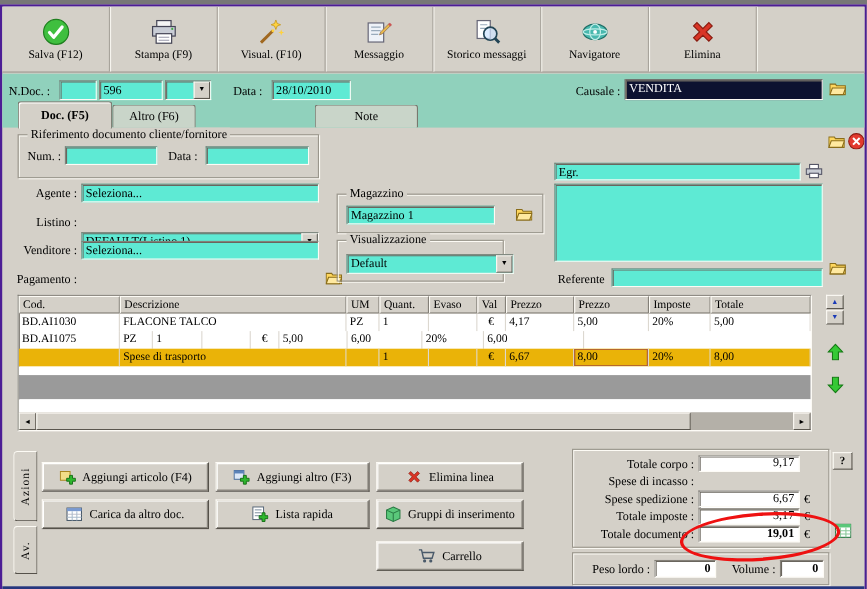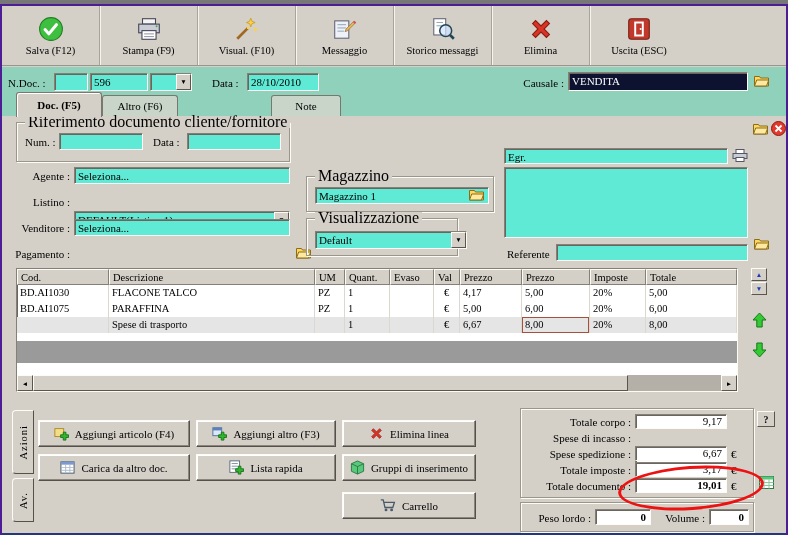--- a/index.html
+++ b/index.html
@@ -134,6 +134,17 @@
     <div class="tbtn">
       <span class="ticon">
           <svg width="26" height="26" viewBox="0 0 24 24">
+            <ellipse cx="12" cy="12" rx="10" ry="6.5" fill="#49b8ae" stroke="#1f6e66"></ellipse>
+            <ellipse cx="12" cy="12" rx="10" ry="2.5" fill="none" stroke="#bfeee8"></ellipse>
+            <ellipse cx="12" cy="12" rx="4.5" ry="6.5" fill="none" stroke="#bfeee8"></ellipse>
+            <circle cx="12" cy="12" r="1.6" fill="#fff"></circle>
+          </svg>
+        </span>
+      <span class="tlabel">Navigatore</span>
+    </div>
+    <div class="tbtn">
+      <span class="ticon">
+          <svg width="26" height="26" viewBox="0 0 24 24">
             <path d="M4.2 7L7 4.2 12 9.2 17 4.2 19.8 7 14.8 12l5 5L17 19.8l-5-5-5 5L4.2 17l5-5z" fill="#d93526" stroke="#8a1c10"></path>
           </svg>
         </span>

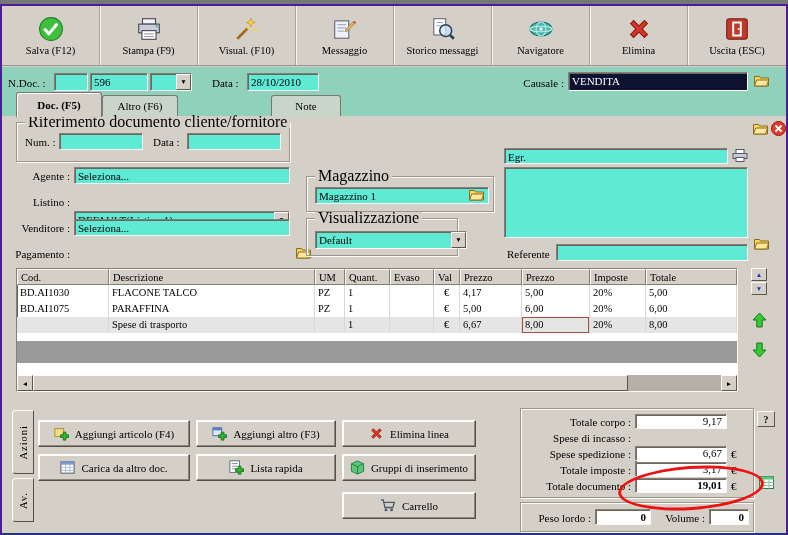--- a/index.html
+++ b/index.html
@@ -150,16 +150,6 @@
         </span>
       <span class="tlabel">Elimina</span>
     </div>
-    <div class="tbtn" style="border-right:none;box-shadow:none">
-      <span class="ticon">
-          <svg width="26" height="26" viewBox="0 0 24 24">
-            <rect x="2.5" y="2.5" width="19" height="19" rx="2.5" fill="#c0392b" stroke="#7a1f14"></rect>
-            <rect x="8.5" y="6" width="7" height="12" fill="none" stroke="#fff" stroke-width="1.8"></rect>
-            <circle cx="13.5" cy="12" r="0.9" fill="#fff"></circle>
-          </svg>
-        </span>
-      <span class="tlabel">Uscita (ESC)</span>
-    </div>
   </div>
 
   <div class="band abs"></div>

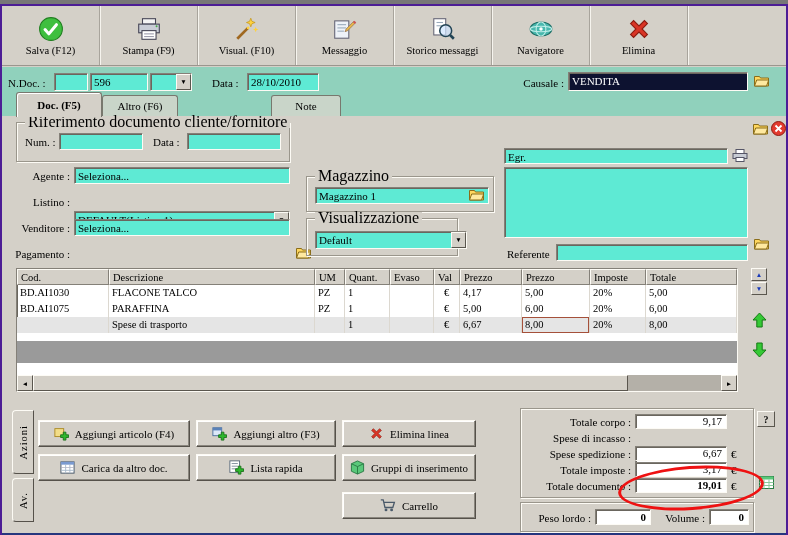--- a/index.html
+++ b/index.html
@@ -177,7 +177,7 @@
   <div class="tab" style="left:100px;width:76px">
       <span>Altro (F6)</span>
     </div>
-  <div class="tab" style="left:269px;width:70px">
+  <div class="tab" style="left:284px;width:94px">
       <span>Note</span>
     </div>
 

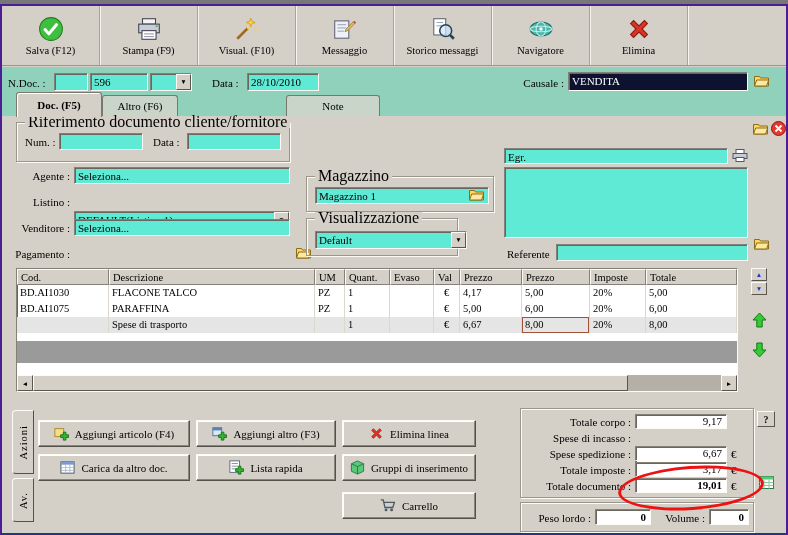--- a/index.html
+++ b/index.html
@@ -31,7 +31,7 @@
   .tab.active { top:86px; height:25px; background:#d4d0c8; font-weight:bold; z-index:3; box-shadow:inset 1px 1px 0 #fff; }
   
   .groupbox { border:1px solid #9a968c; box-shadow:inset 1px 1px 0 #fdfbf5, 1px 1px 0 #fdfbf5; }
-  .legend { position:absolute; top:-7px; left:8px; background:#d4d0c8; padding:0 3px; line-height:12px; font-size:16px; white-space:nowrap; }
+  .legend { position:absolute; top:-7px; left:8px; background:#d4d0c8; padding:0 3px; line-height:12px; font-size:11px; white-space:nowrap; }
   .rlabel { text-align:right; white-space:nowrap; }
   
   .grid { left:14px; top:262px; width:722px; height:124px; background:#fff;

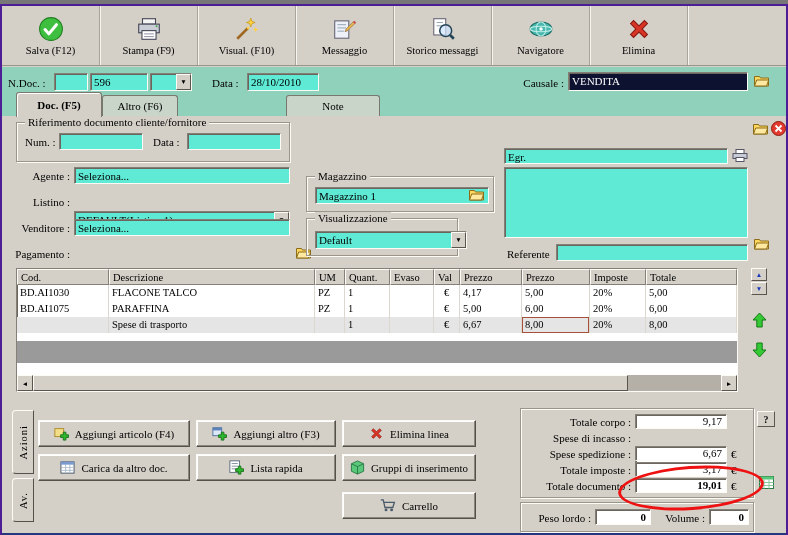--- a/index.html
+++ b/index.html
@@ -215,7 +215,7 @@
 
   <div class="abs groupbox" style="left:304px;top:170px;width:188px;height:36px">
     <span class="legend">Magazzino</span>
-    <div class="abs sunken field" style="left:8px;top:10px;width:174px;height:17px">Magazzino 1</div>
+    <div class="abs sunken field" style="left:8px;top:10px;width:135px;height:17px">Magazzino 1</div>
     <span class="abs" style="left:162px;top:11px">
         <svg width="15" height="13" viewBox="0 0 15 13">
           <path d="M.5 2.5h5l1 1.5h8v8h-14z" fill="#ffd75e" stroke="#8a6d1a"></path>

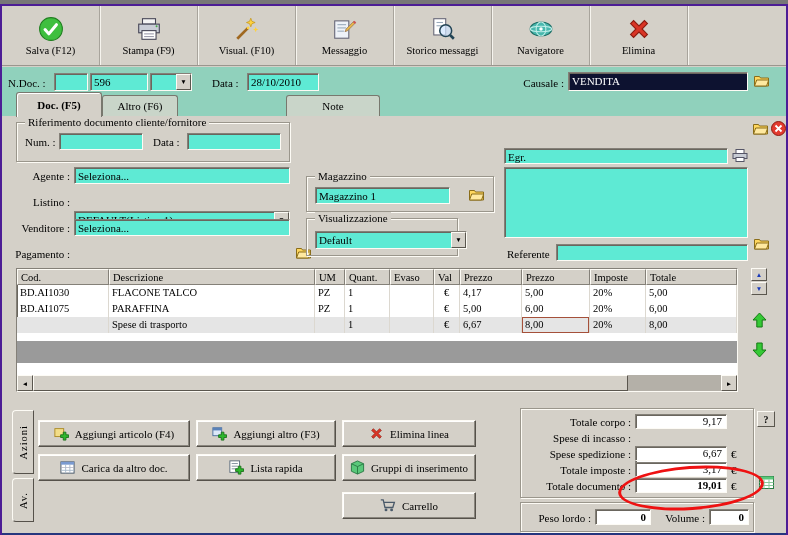--- a/index.html
+++ b/index.html
@@ -302,7 +302,6 @@
     </div>
     <div class="grow">
       <div class="gcell w0">BD.AI1075</div>
-      <div class="gcell w1">PARAFFINA</div>
       <div class="gcell w2">PZ</div>
       <div class="gcell w3 ar">1</div>
       <div class="gcell w4"></div>

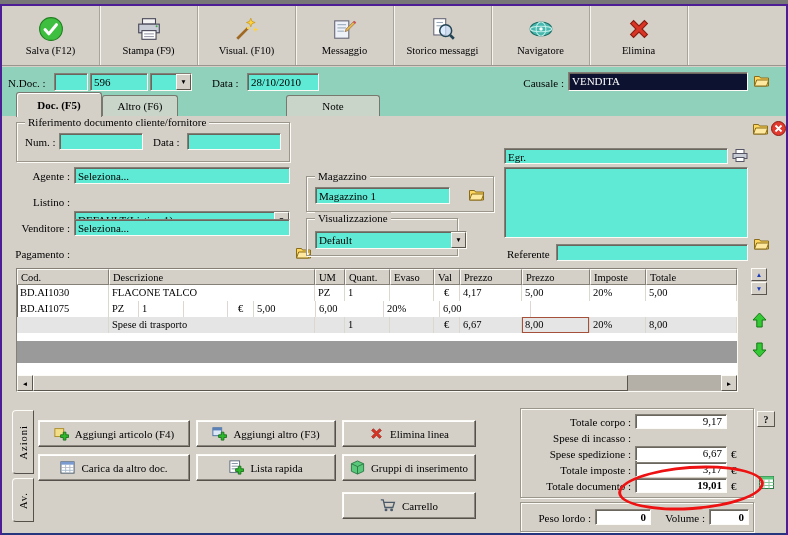--- a/index.html
+++ b/index.html
@@ -42,7 +42,7 @@
   .w0{width:92px}.w1{width:206px}.w2{width:30px}.w3{width:45px}.w4{width:44px}
   .w5{width:26px}.w6{width:62px}.w7{width:68px}.w8{width:56px}.w9{width:91px}
   .ar{text-align:left}.ac{text-align:center}
-  .sel .gcell { background:#e5e5e5; }
+  .sel .gcell { background:#eab308; }
   .cellfocus { box-shadow:inset 0 0 0 1px #a5503a; }
   .fillgray { height:22px; background:#9a9a9a; }
   .fillw1 { height:8px; background:#fff; } .fillw2 { height:12px; background:#fff; }

